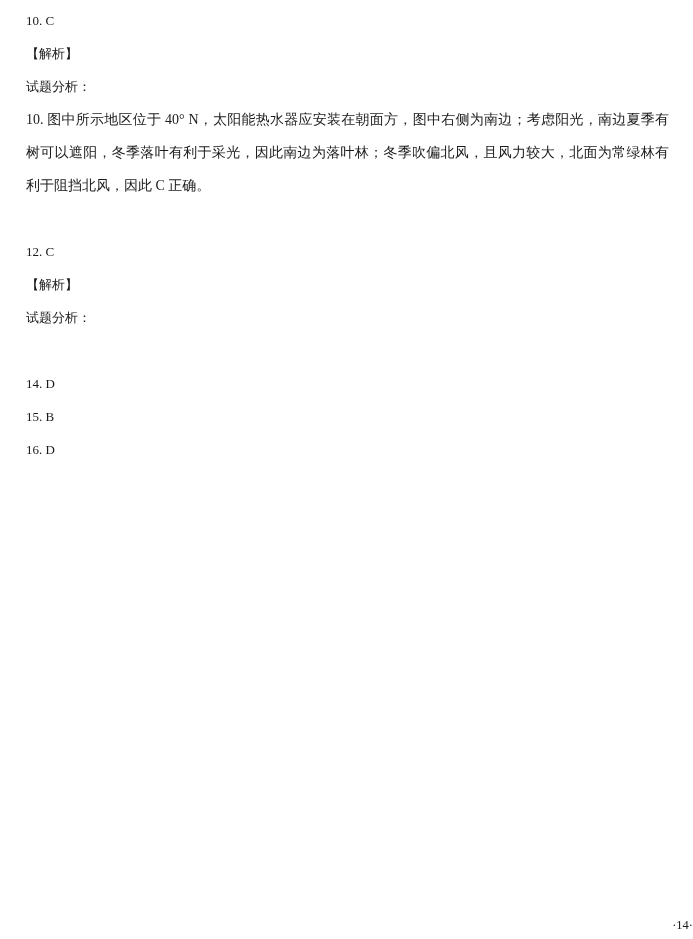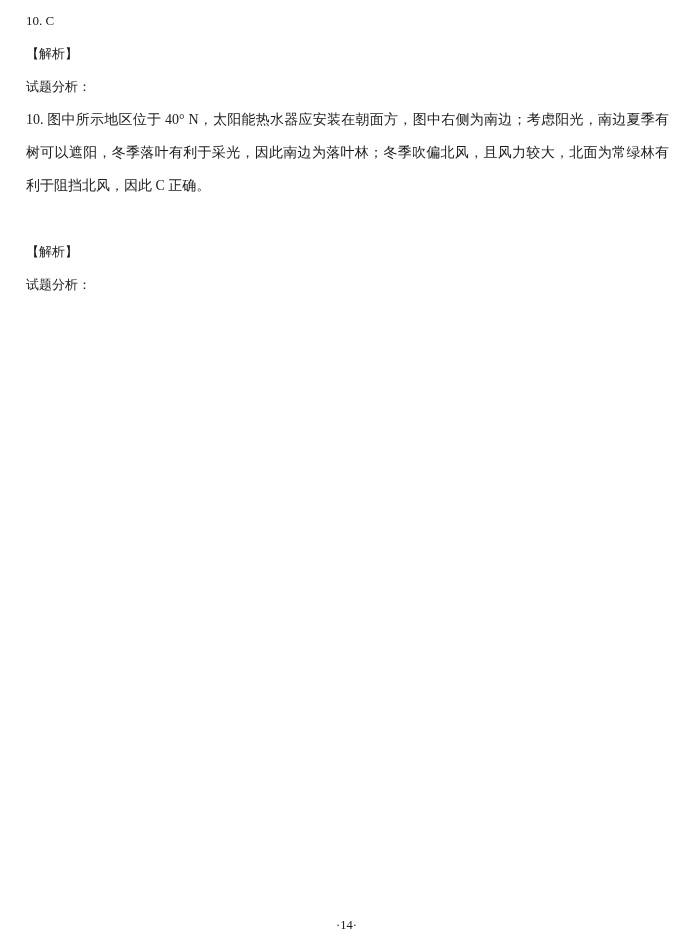--- a/index.html
+++ b/index.html
@@ -60,6 +60,7 @@
 
   <div class="spacer"></div>
 
+  <div class="line">12. C</div>
   <div class="line">【解析】</div>
   <div class="line">试题分析：</div>
 

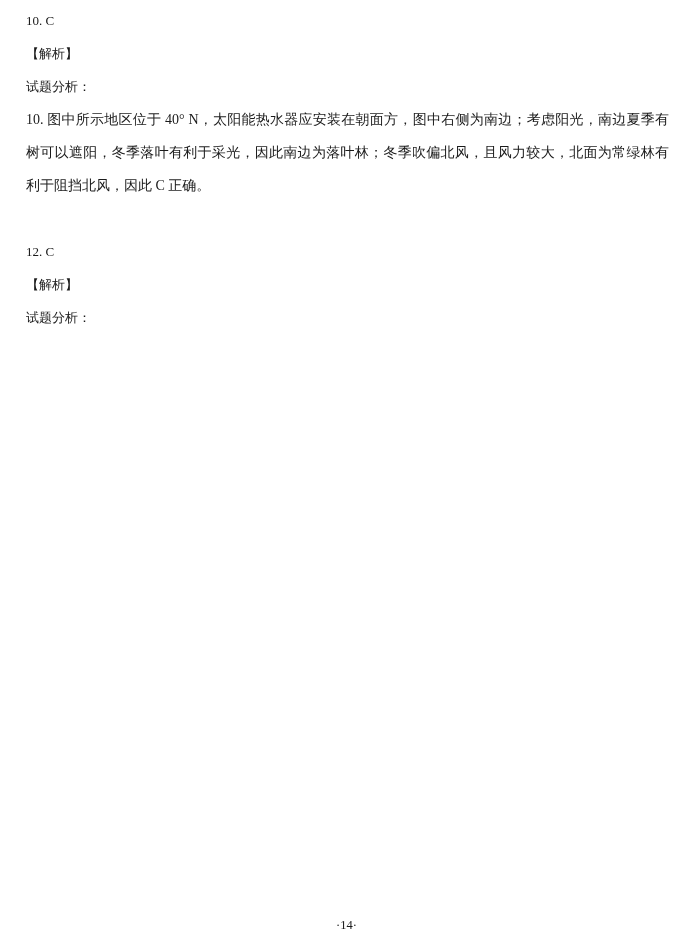--- a/index.html
+++ b/index.html
@@ -66,6 +66,7 @@
 
   <div class="spacer"></div>
 
+  <div class="line">14. D</div>
 
 </div>
 

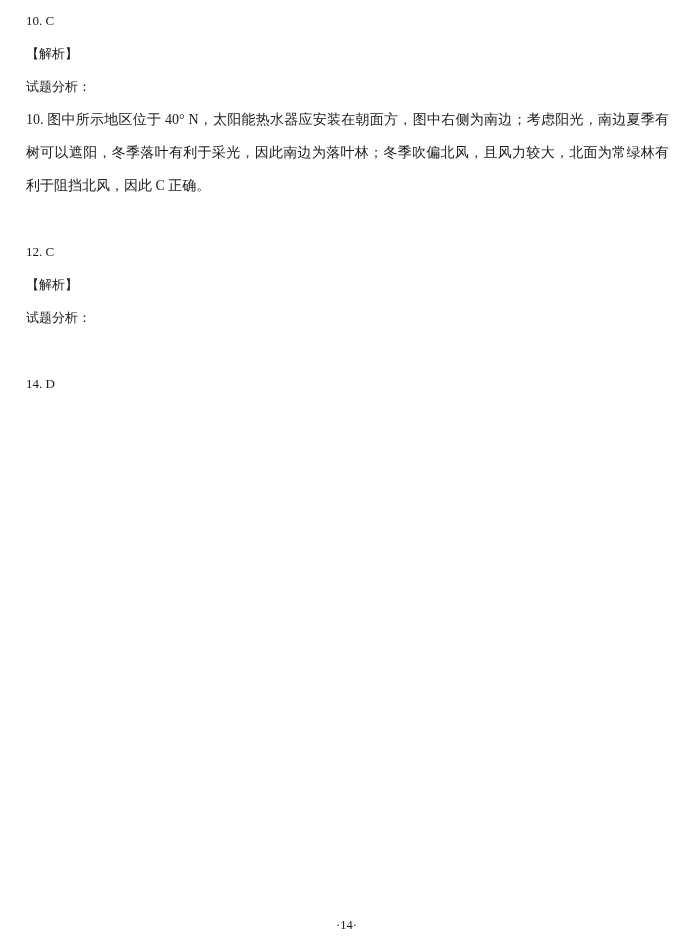--- a/index.html
+++ b/index.html
@@ -67,6 +67,7 @@
   <div class="spacer"></div>
 
   <div class="line">14. D</div>
+  <div class="line">15. B</div>
 
 </div>
 

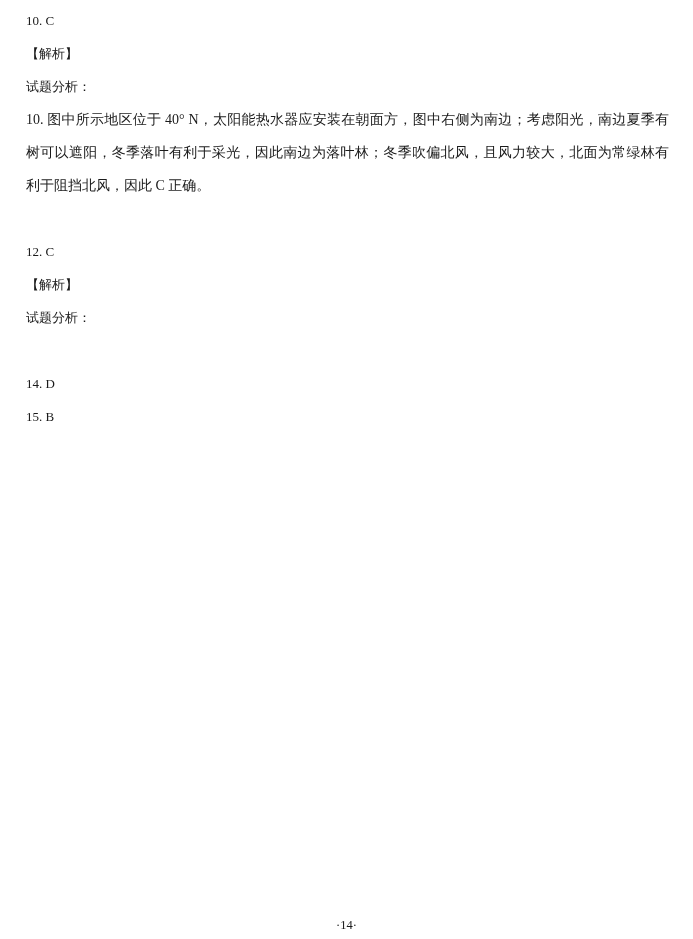--- a/index.html
+++ b/index.html
@@ -68,6 +68,7 @@
 
   <div class="line">14. D</div>
   <div class="line">15. B</div>
+  <div class="line">16. D</div>
 
 </div>
 

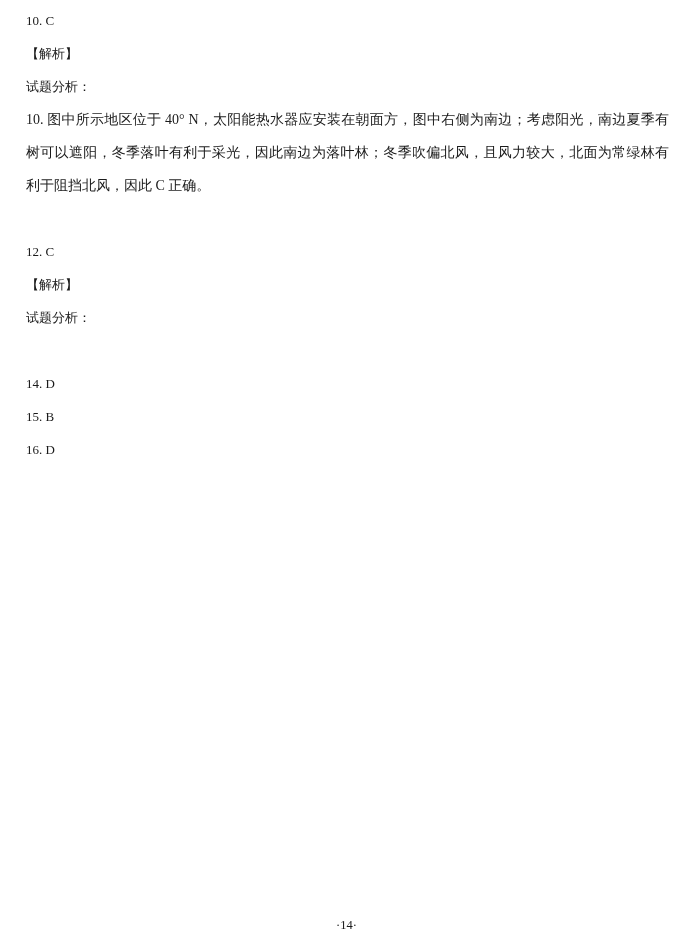--- a/index.html
+++ b/index.html
@@ -42,7 +42,7 @@
     top: 916px;
     left: 0;
     width: 693px;
-    text-align: center;
+    text-align: right;
     font-size: 12.5px;
     line-height: 18px;
     color: #1a1a1a;

